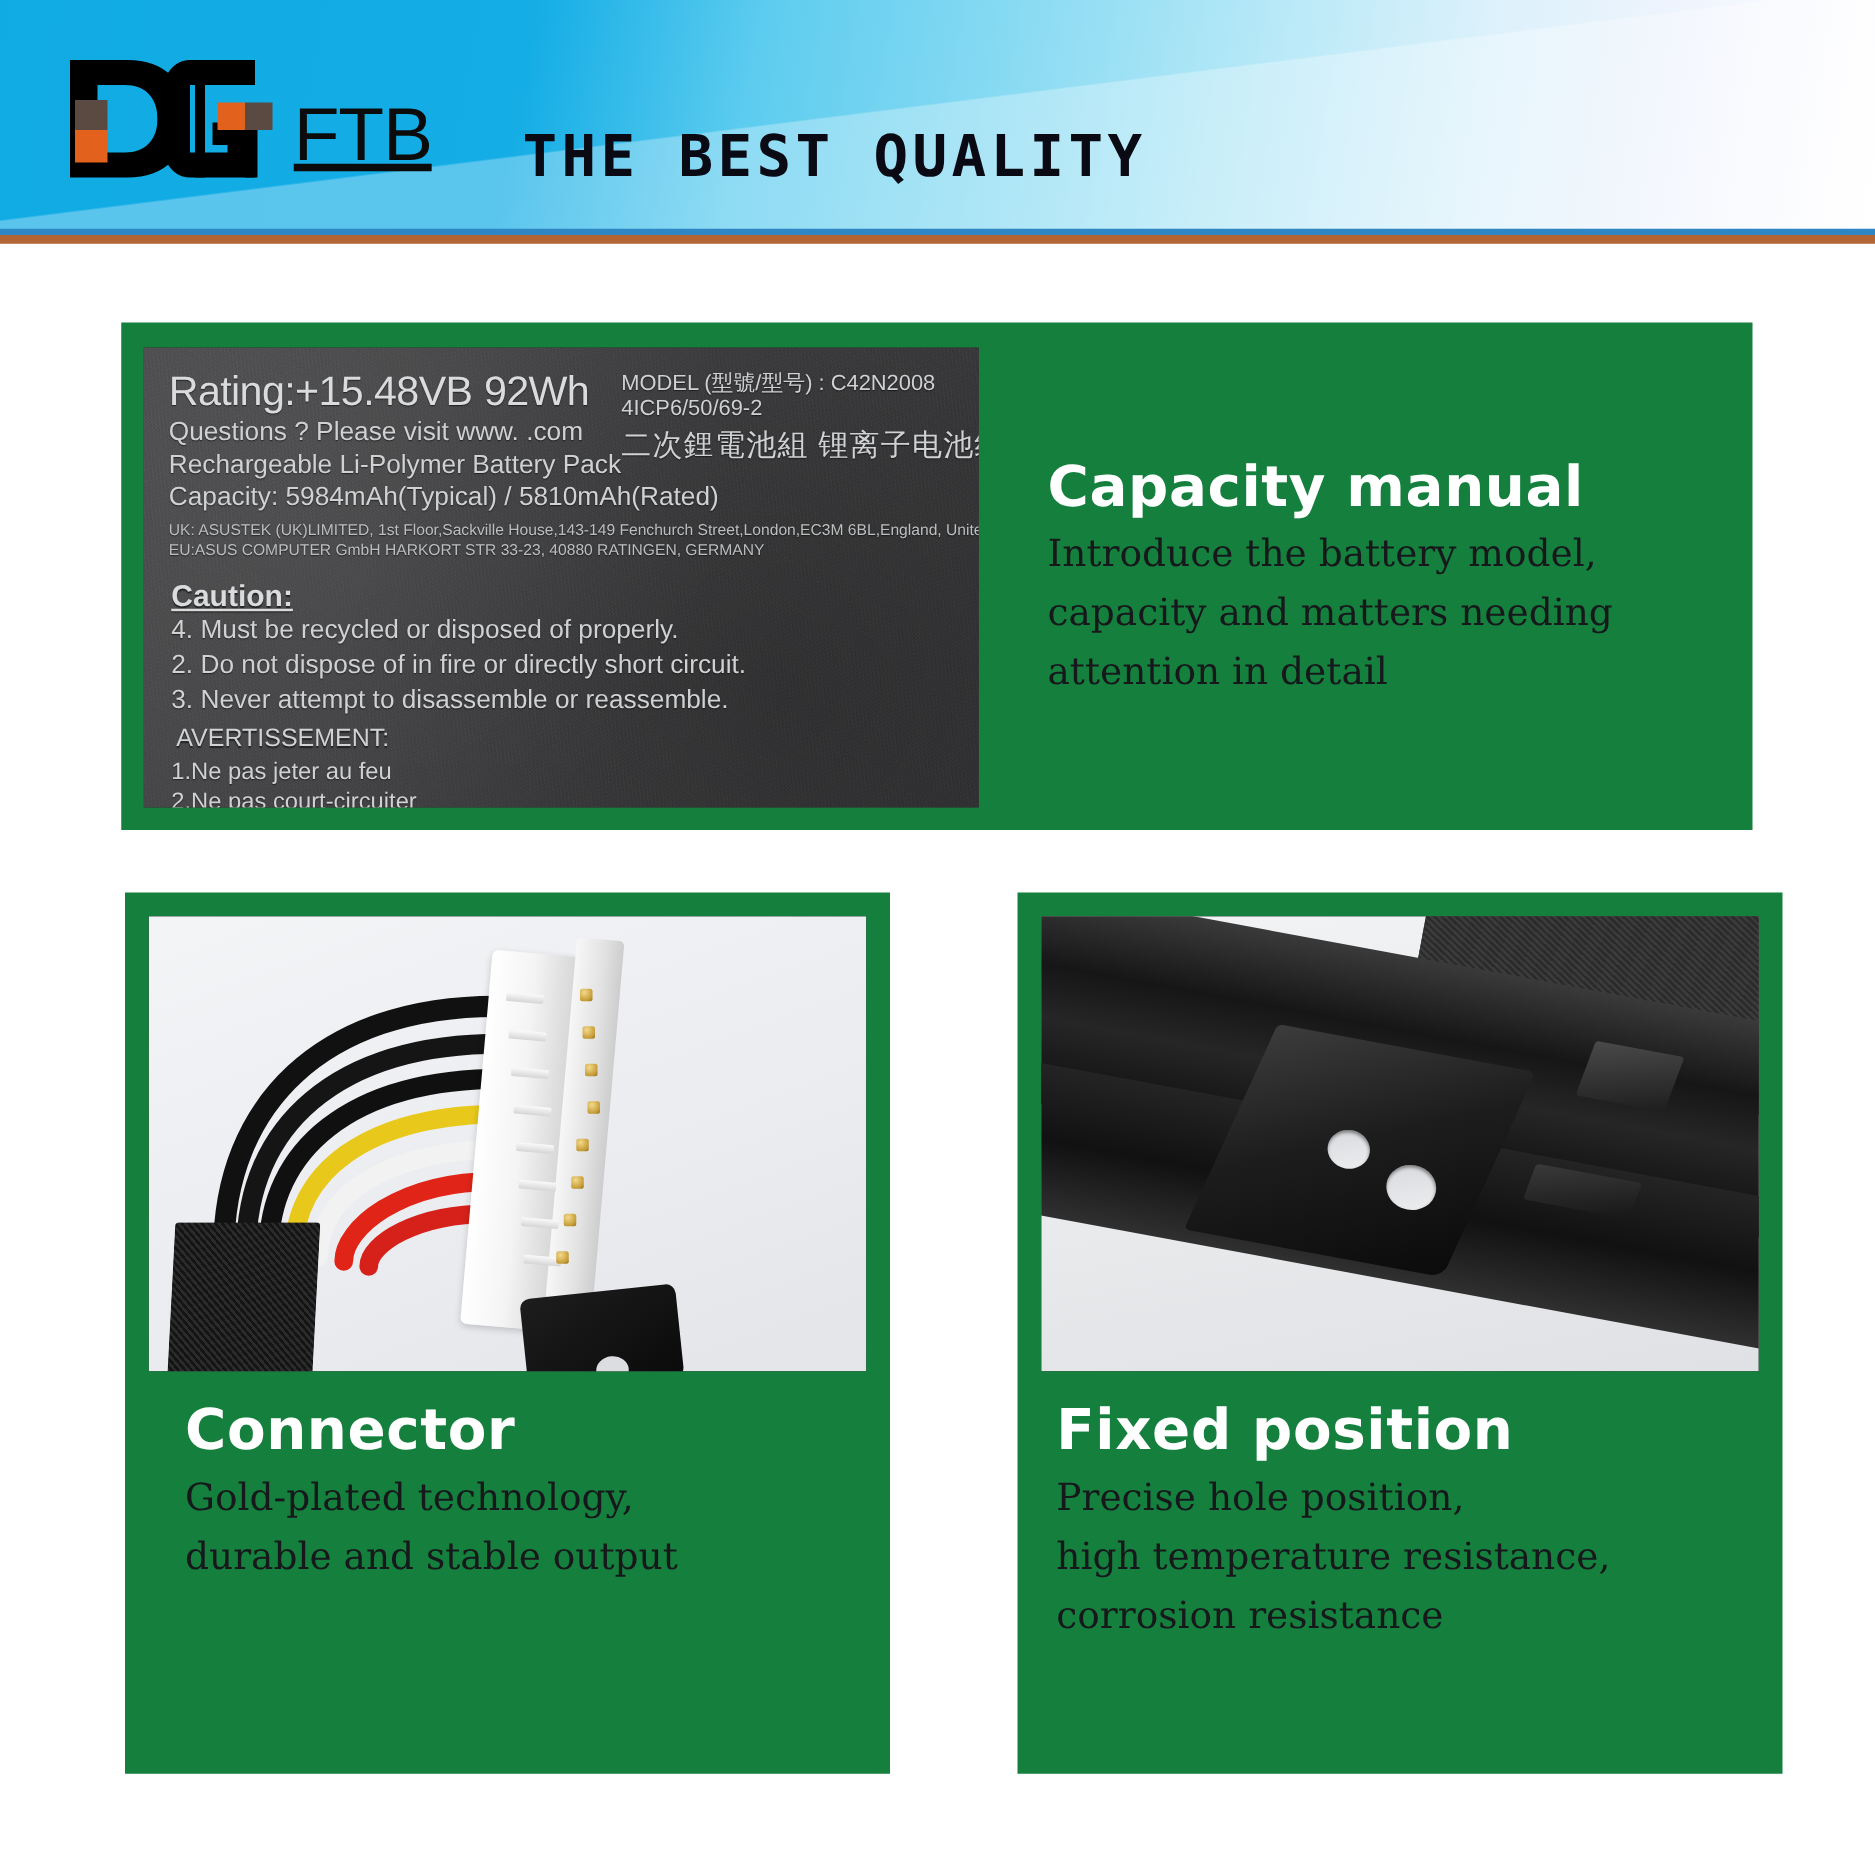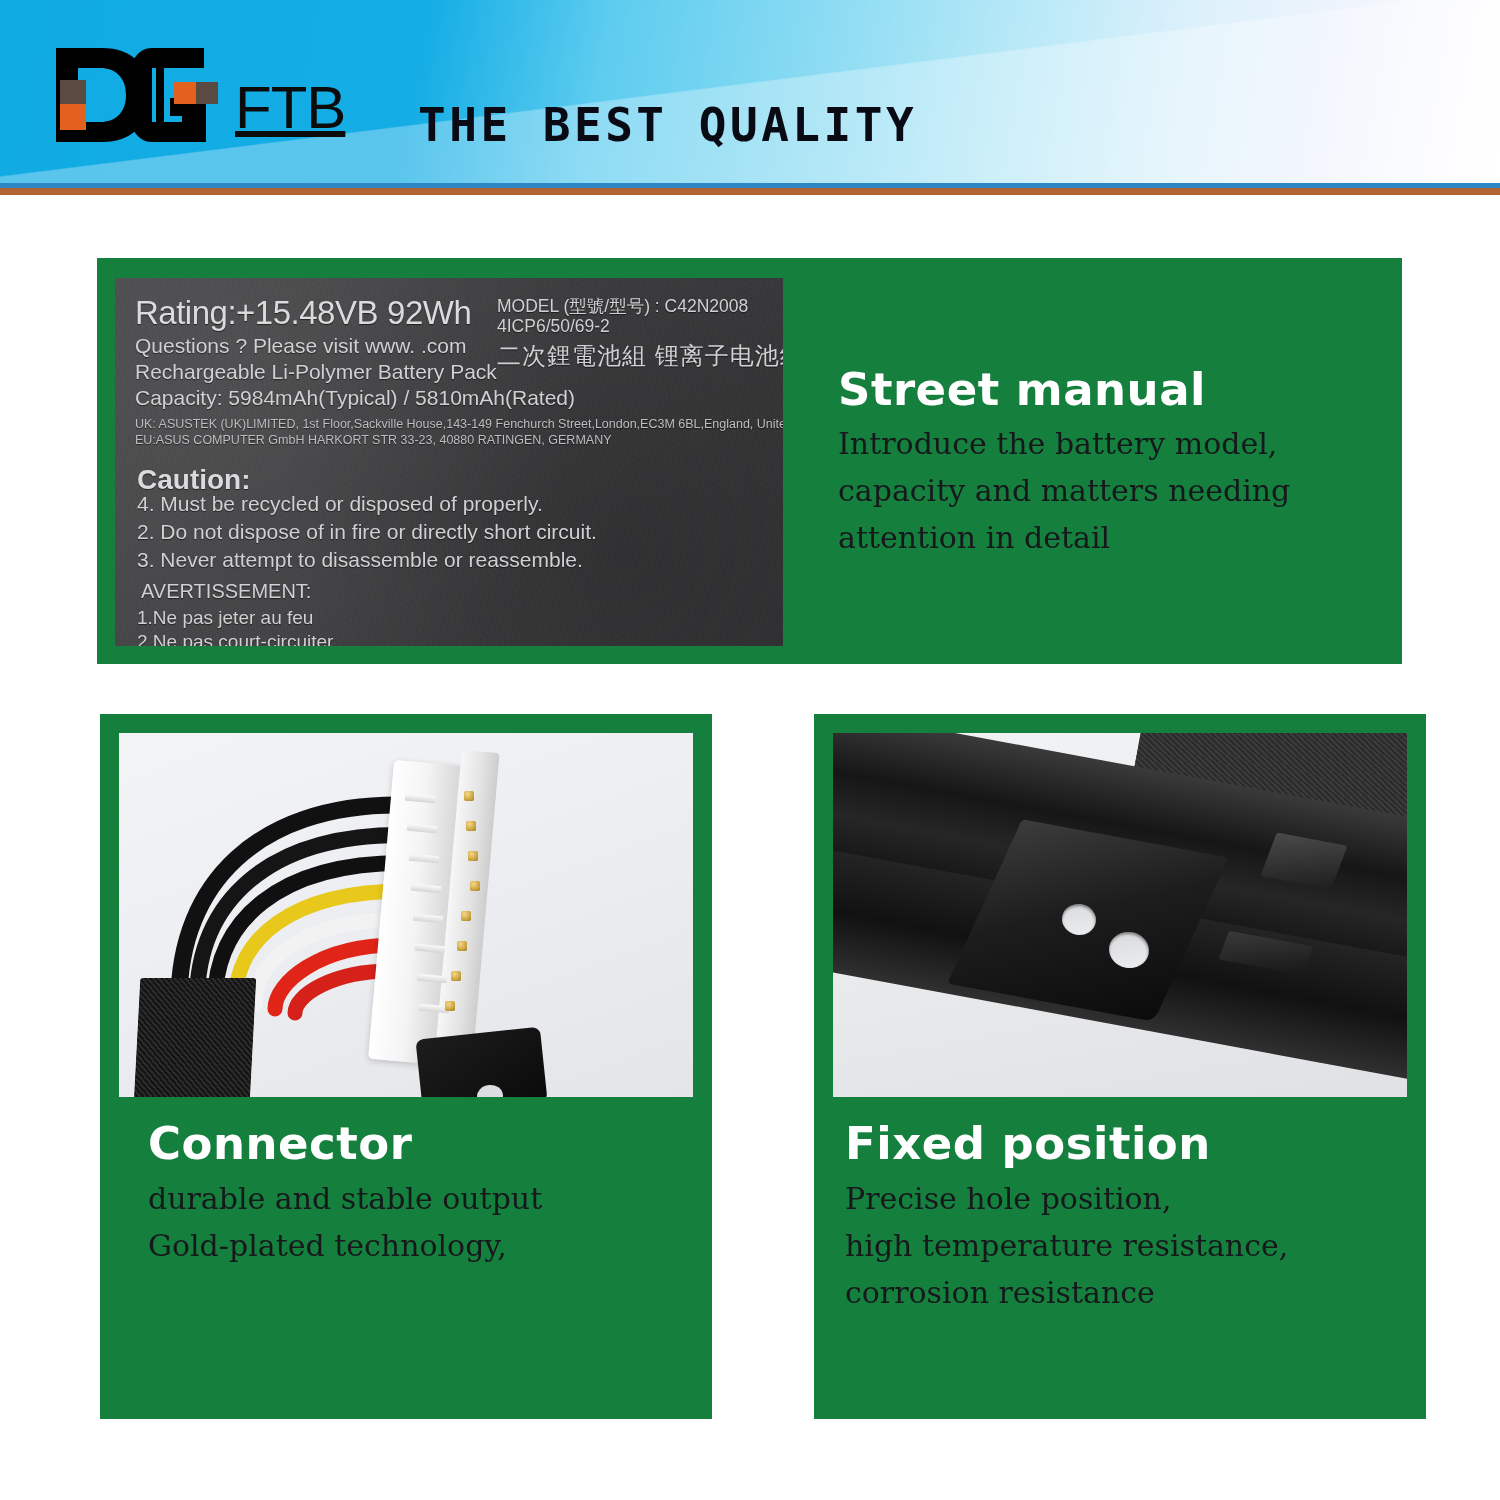--- a/index.html
+++ b/index.html
@@ -355,7 +355,7 @@
   </div>
 </div>
 
-<div class="ptitle" id="manual-title">Street manual</div>
+<div class="ptitle" id="manual-title">Capacity manual</div>
 <div class="pbody" id="manual-body">
   <div>Introduce the battery model,</div>
   <div>capacity and matters needing</div>

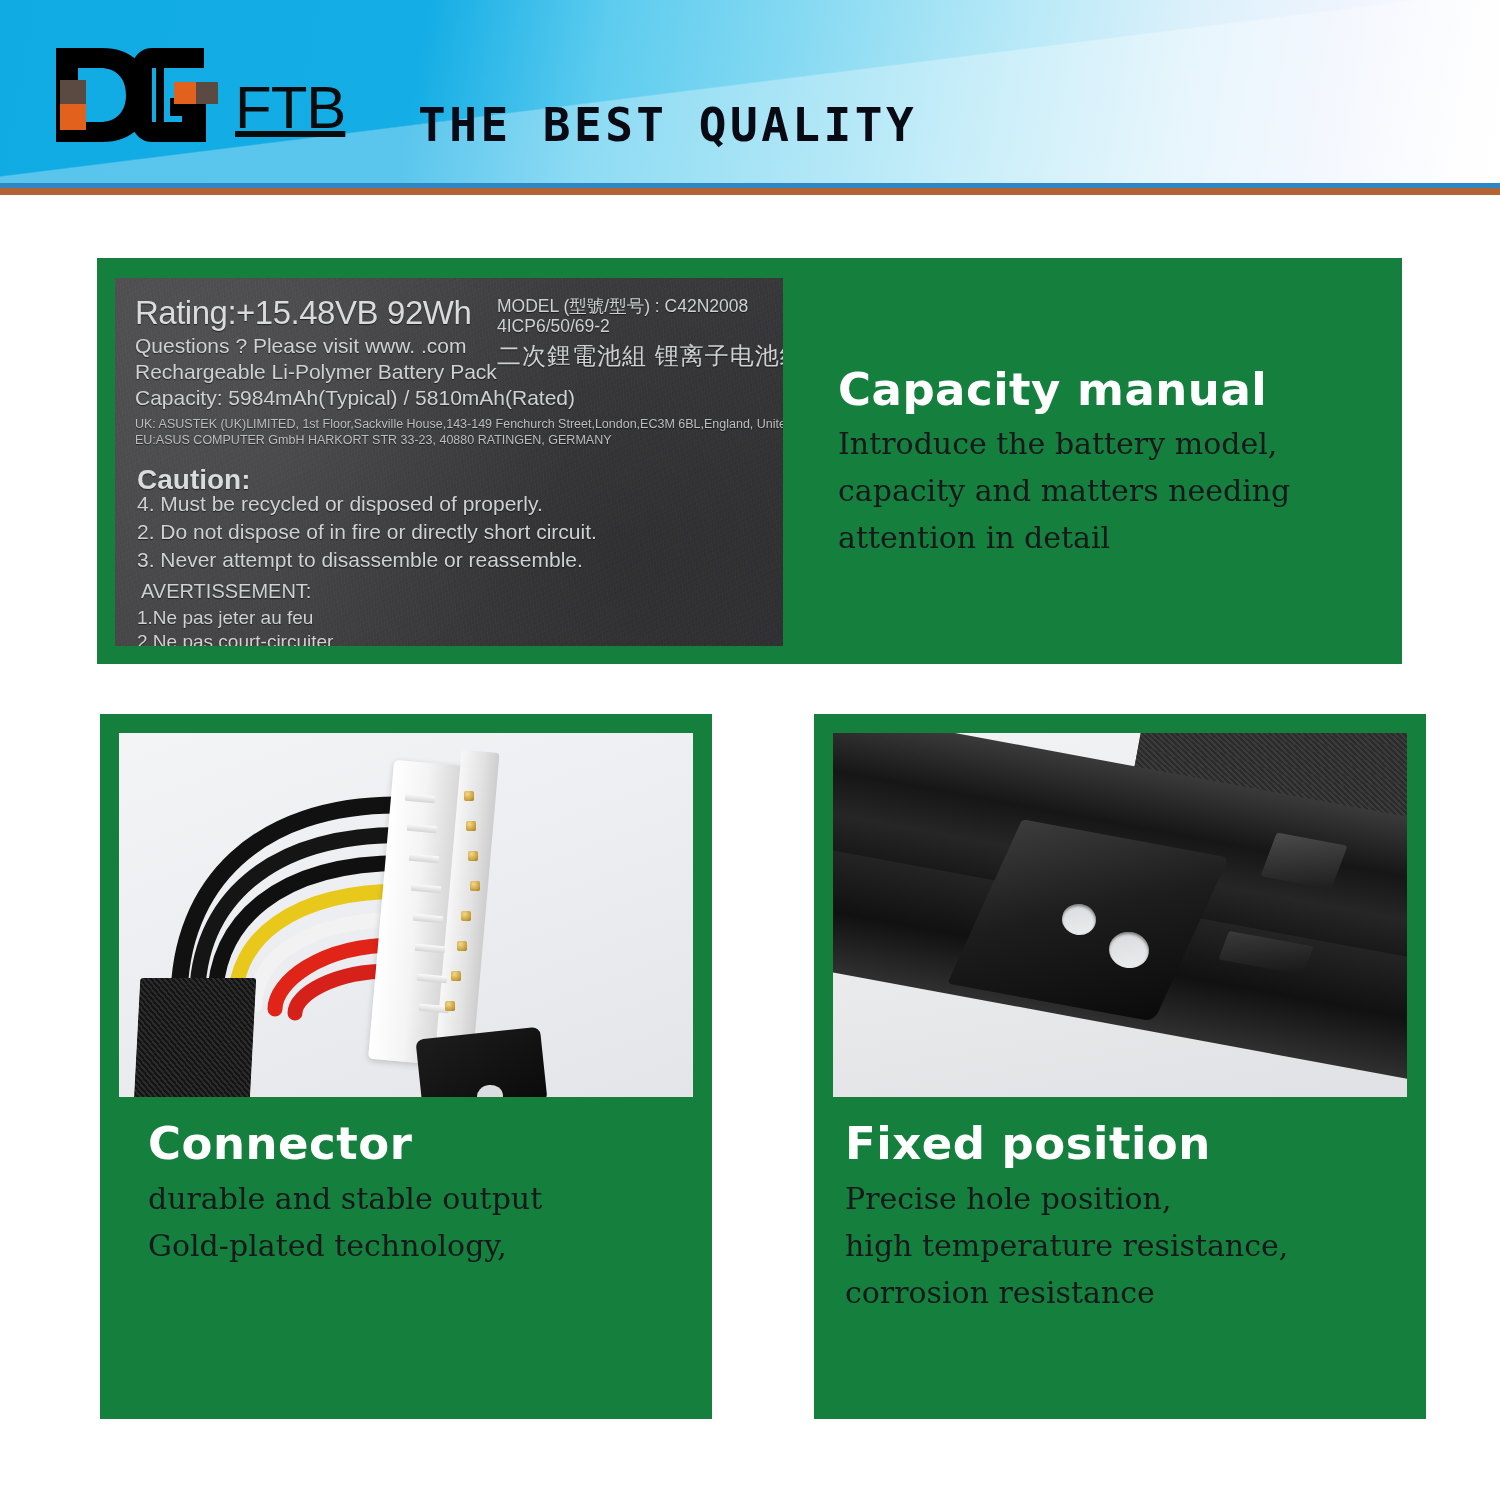--- a/index.html
+++ b/index.html
@@ -138,7 +138,7 @@
   .lbl-icp    { left: 382px; top: 38px; font-size: 17.5px; }
   .lbl-cn     { left: 382px; top: 62px; font-size: 24px; letter-spacing: 1px; }
 
-  .lbl-caution-h { left: 22px; top: 186px; font-size: 28px; font-weight: bold; color: #d9dbdc;}
+  .lbl-caution-h { left: 22px; top: 186px; font-size: 24px; font-weight: bold; color: #d9dbdc; text-decoration: underline;}
   .lbl-c1     { left: 22px; top: 214px; font-size: 21px; }
   .lbl-c2     { left: 22px; top: 242px; font-size: 21px; }
   .lbl-c3     { left: 22px; top: 270px; font-size: 21px; }

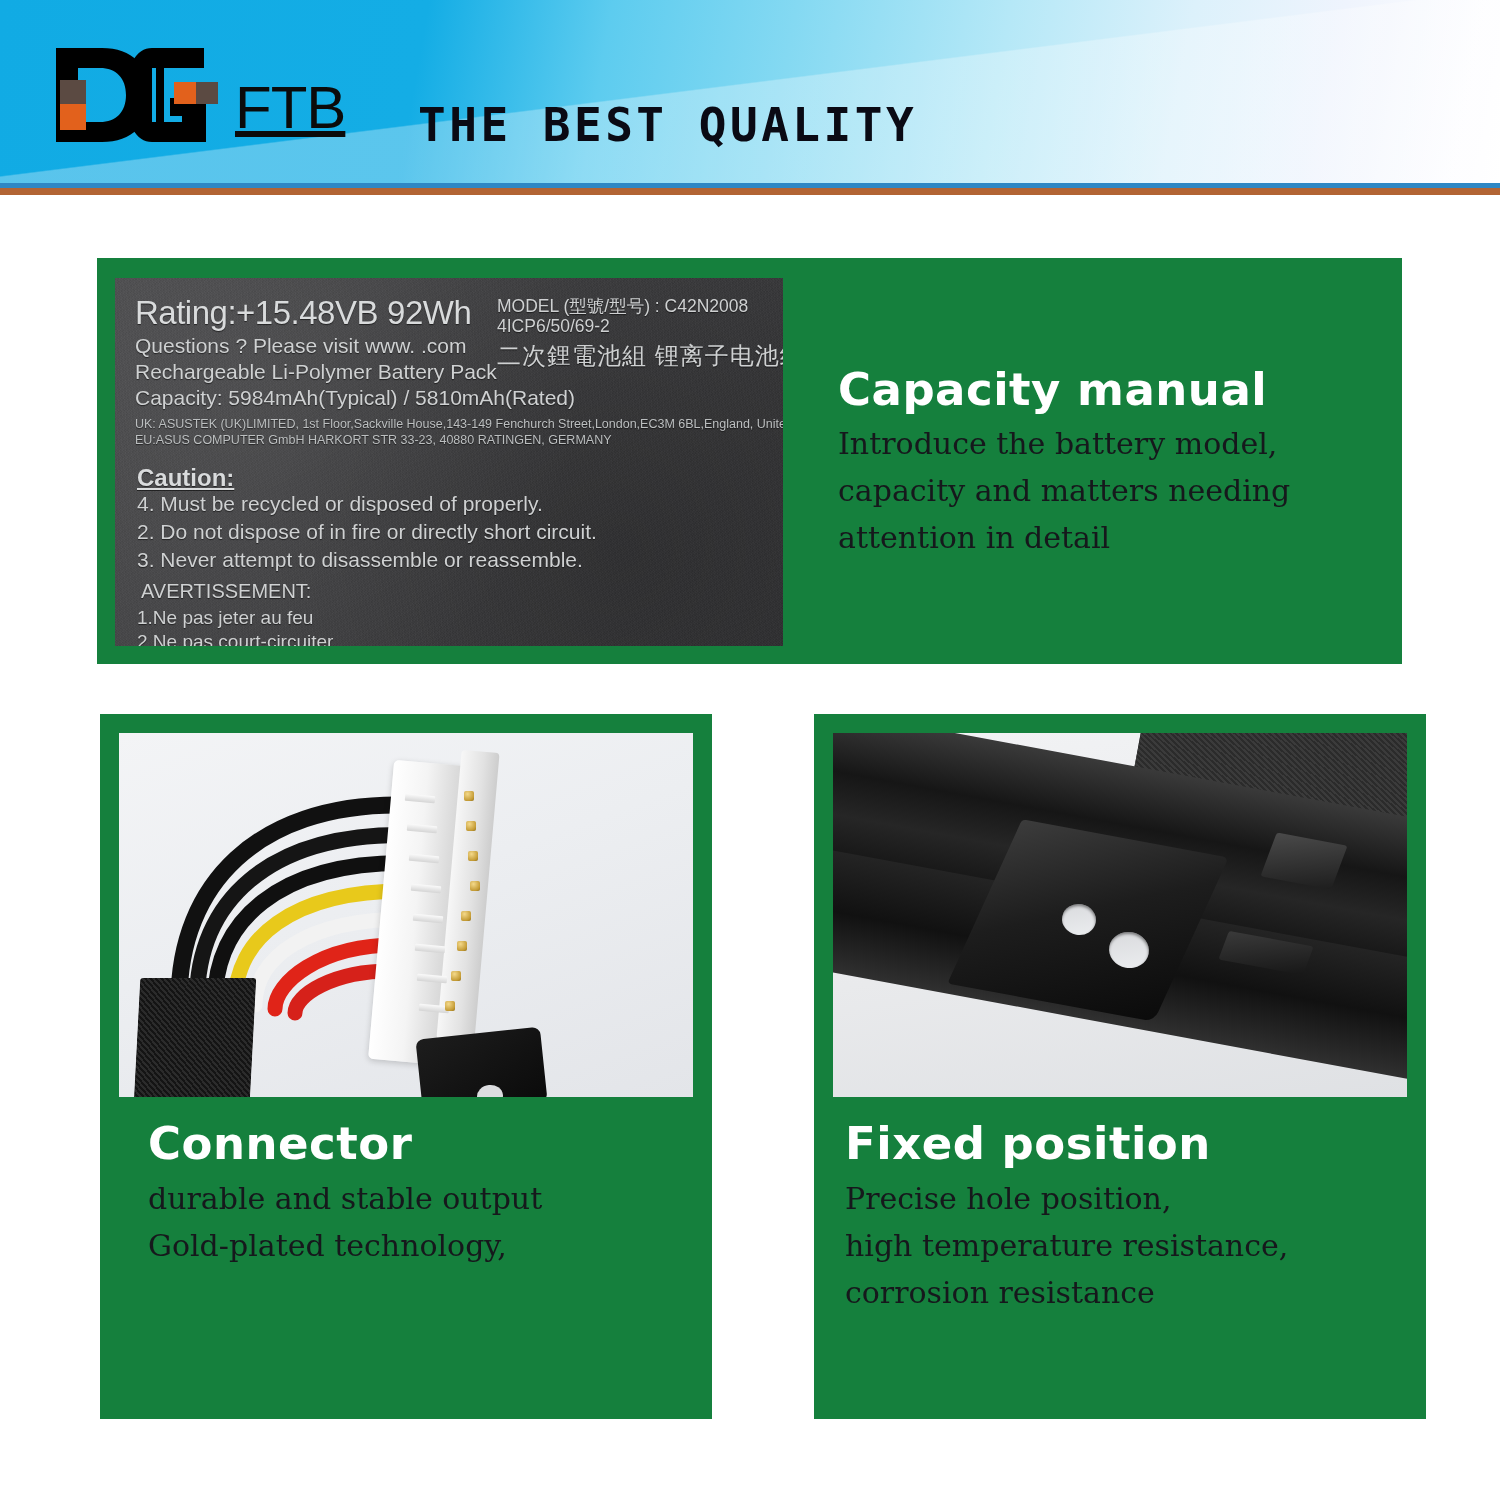--- a/index.html
+++ b/index.html
@@ -406,8 +406,8 @@
 
 <div class="ptitle" id="conn-title">Connector</div>
 <div class="pbody" id="conn-body">
+  <div>Gold-plated technology,</div>
   <div>durable and stable output</div>
-  <div>Gold-plated technology,</div>
 </div>
 
 <div class="panel" id="panel-fixed">

